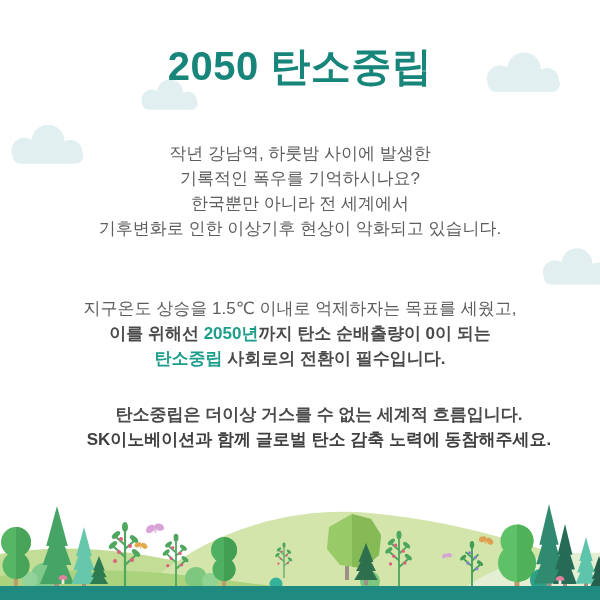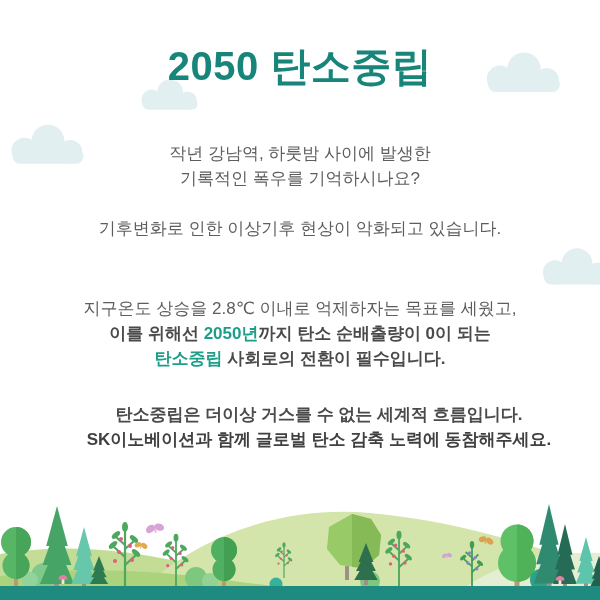--- a/index.html
+++ b/index.html
@@ -191,7 +191,7 @@
     <p class="para para-1">
       <span>작년 강남역, 하룻밤 사이에 발생한</span><br>
       <span>기록적인 폭우를 기억하시나요?</span><br>
-      <br>
+      <span>한국뿐만 아니라 전 세계에서</span><br>
       <span>기후변화로 인한 이상기후 현상이 악화되고 있습니다.</span>
     </p>
 

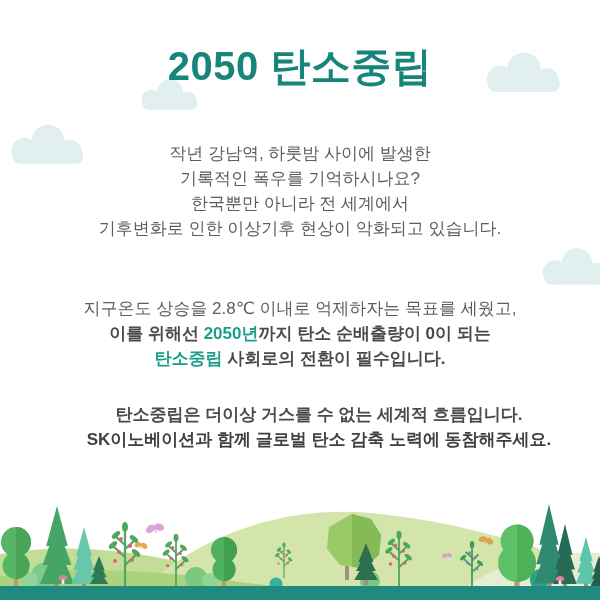--- a/index.html
+++ b/index.html
@@ -197,7 +197,7 @@
 
     <p class="para para-2">
       <br>
-      <span>지구온도 상승을 2.8℃ 이내로 억제하자는 목표를 세웠고,</span><br>
+      <span>지구온도 상승을 1.5℃ 이내로 억제하자는 목표를 세웠고,</span><br>
       <span class="bold"><span>이를 위해선 </span><span class="hl">2050년</span><span>까지 탄소 순배출량이 0이 되는</span></span><br>
       <span class="bold"><span class="hl">탄소중립</span><span> 사회로의 전환이 필수입니다.</span></span>
     </p>

